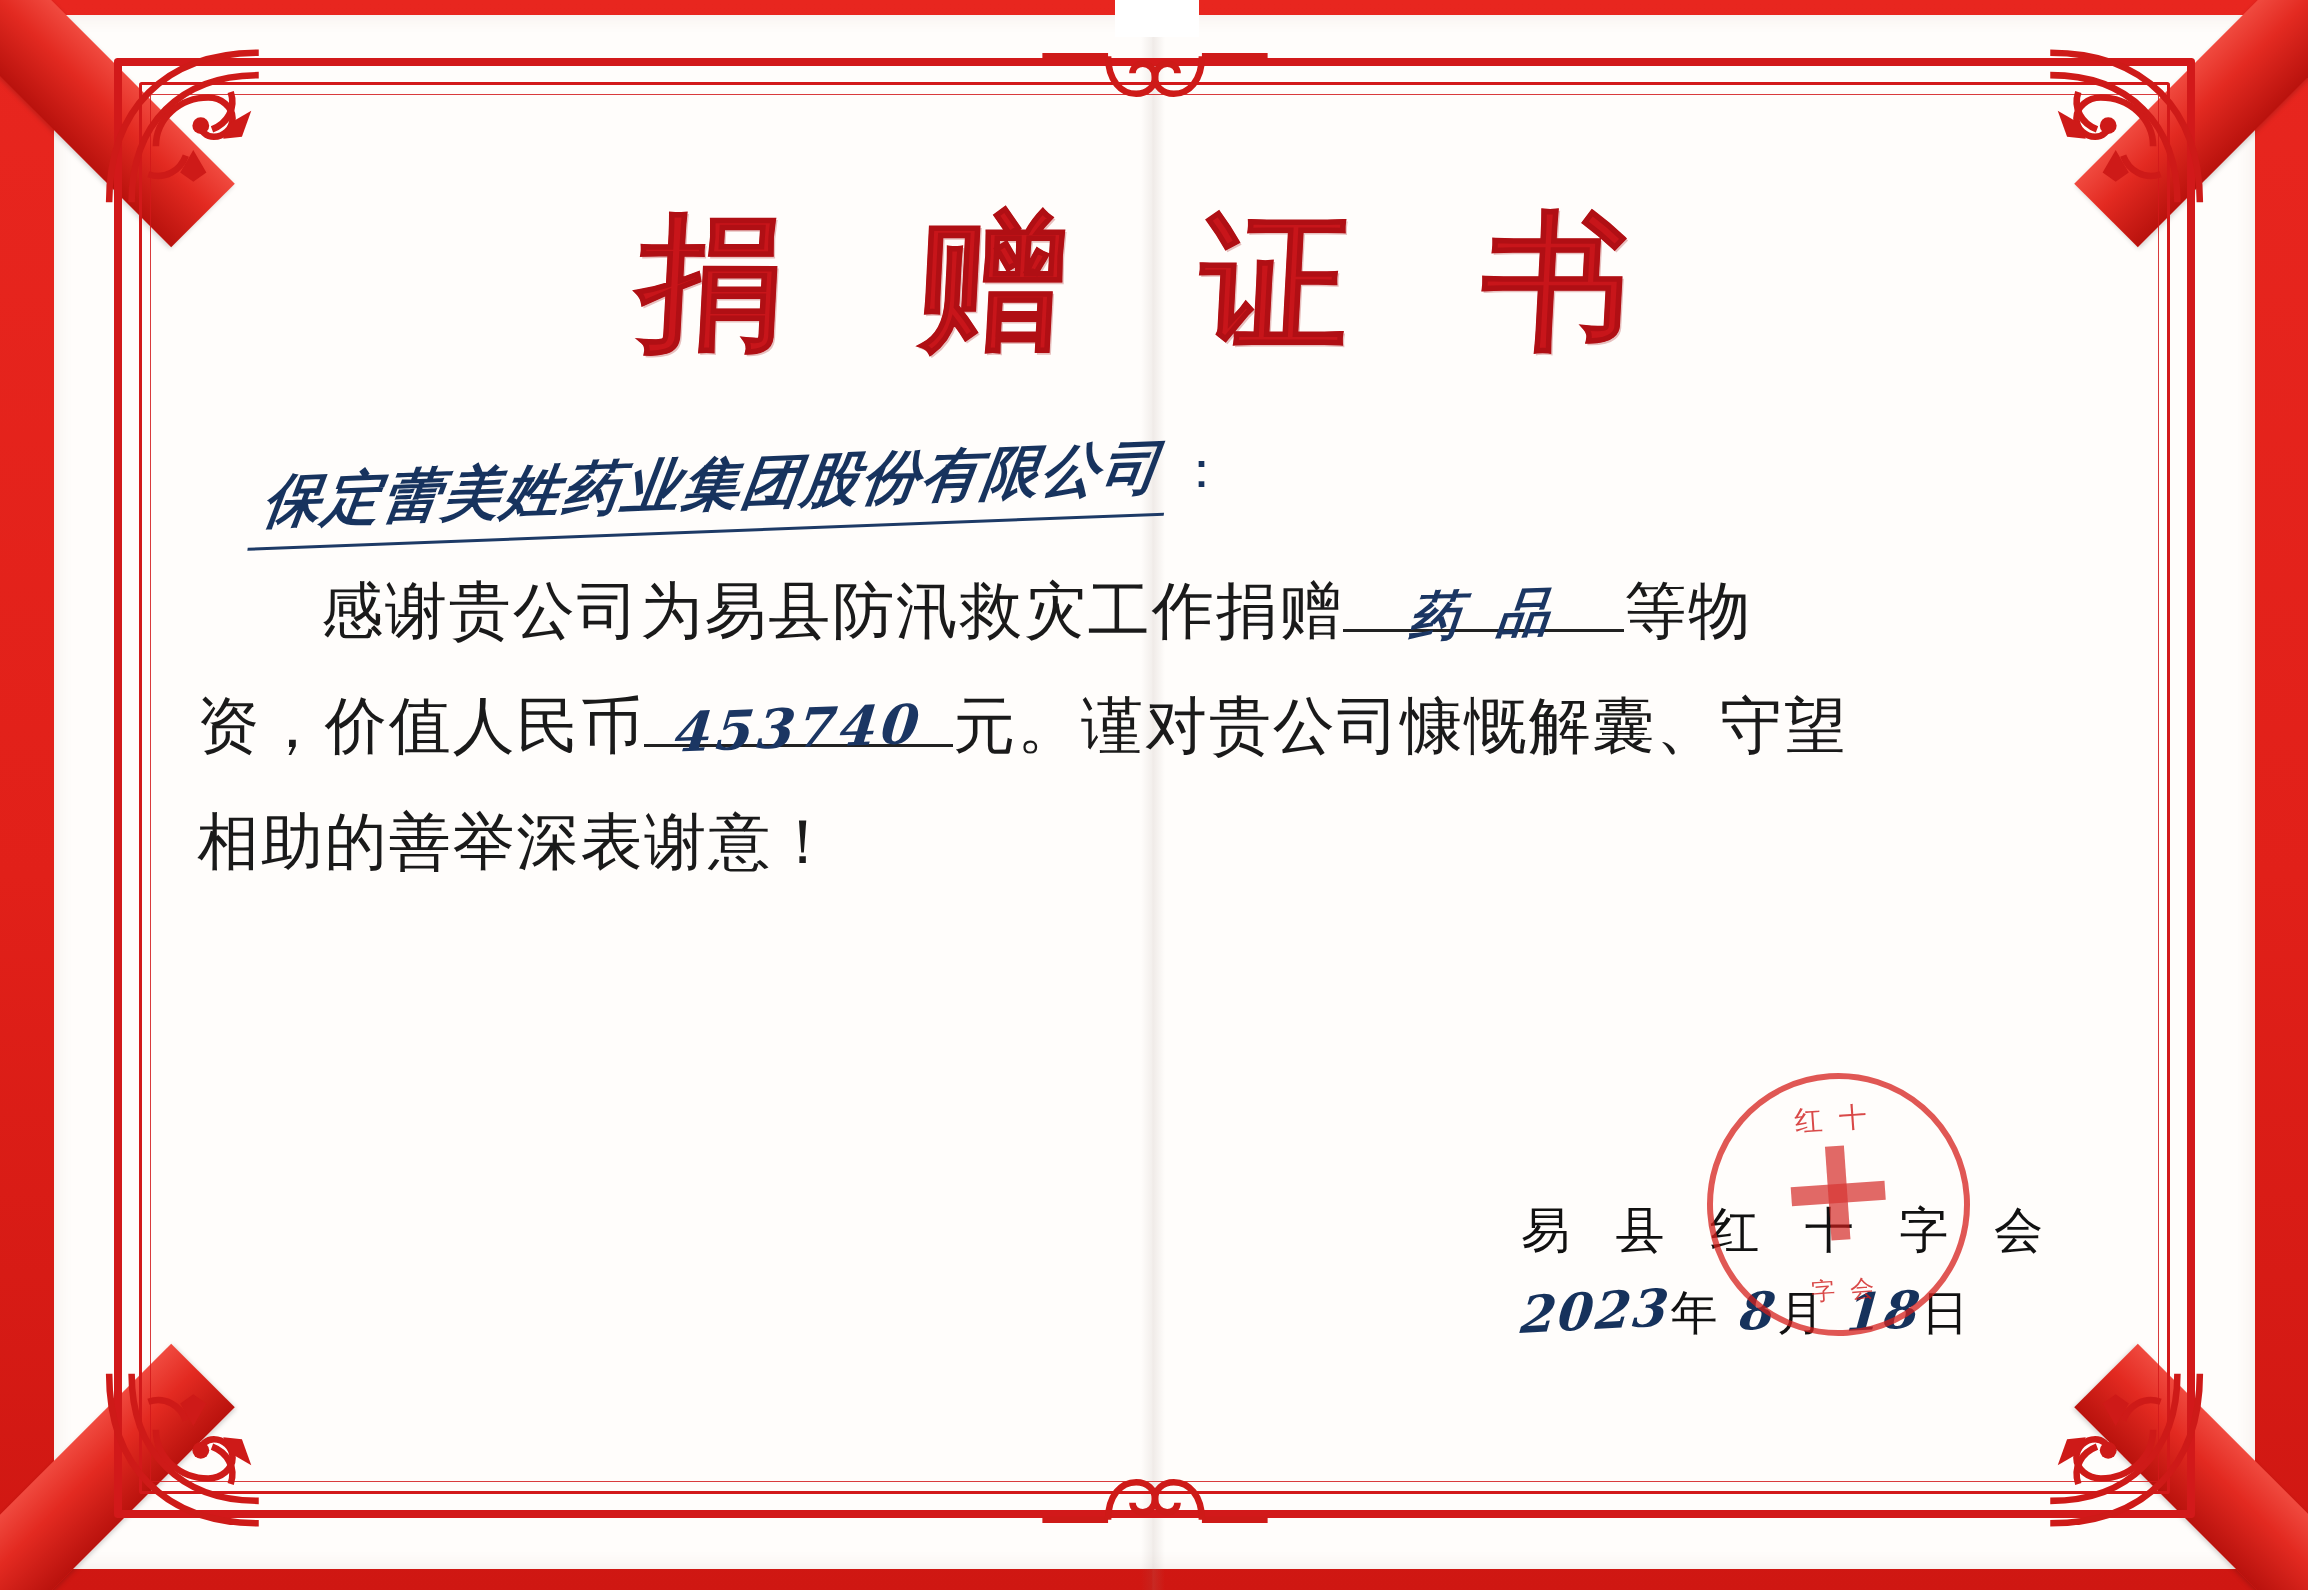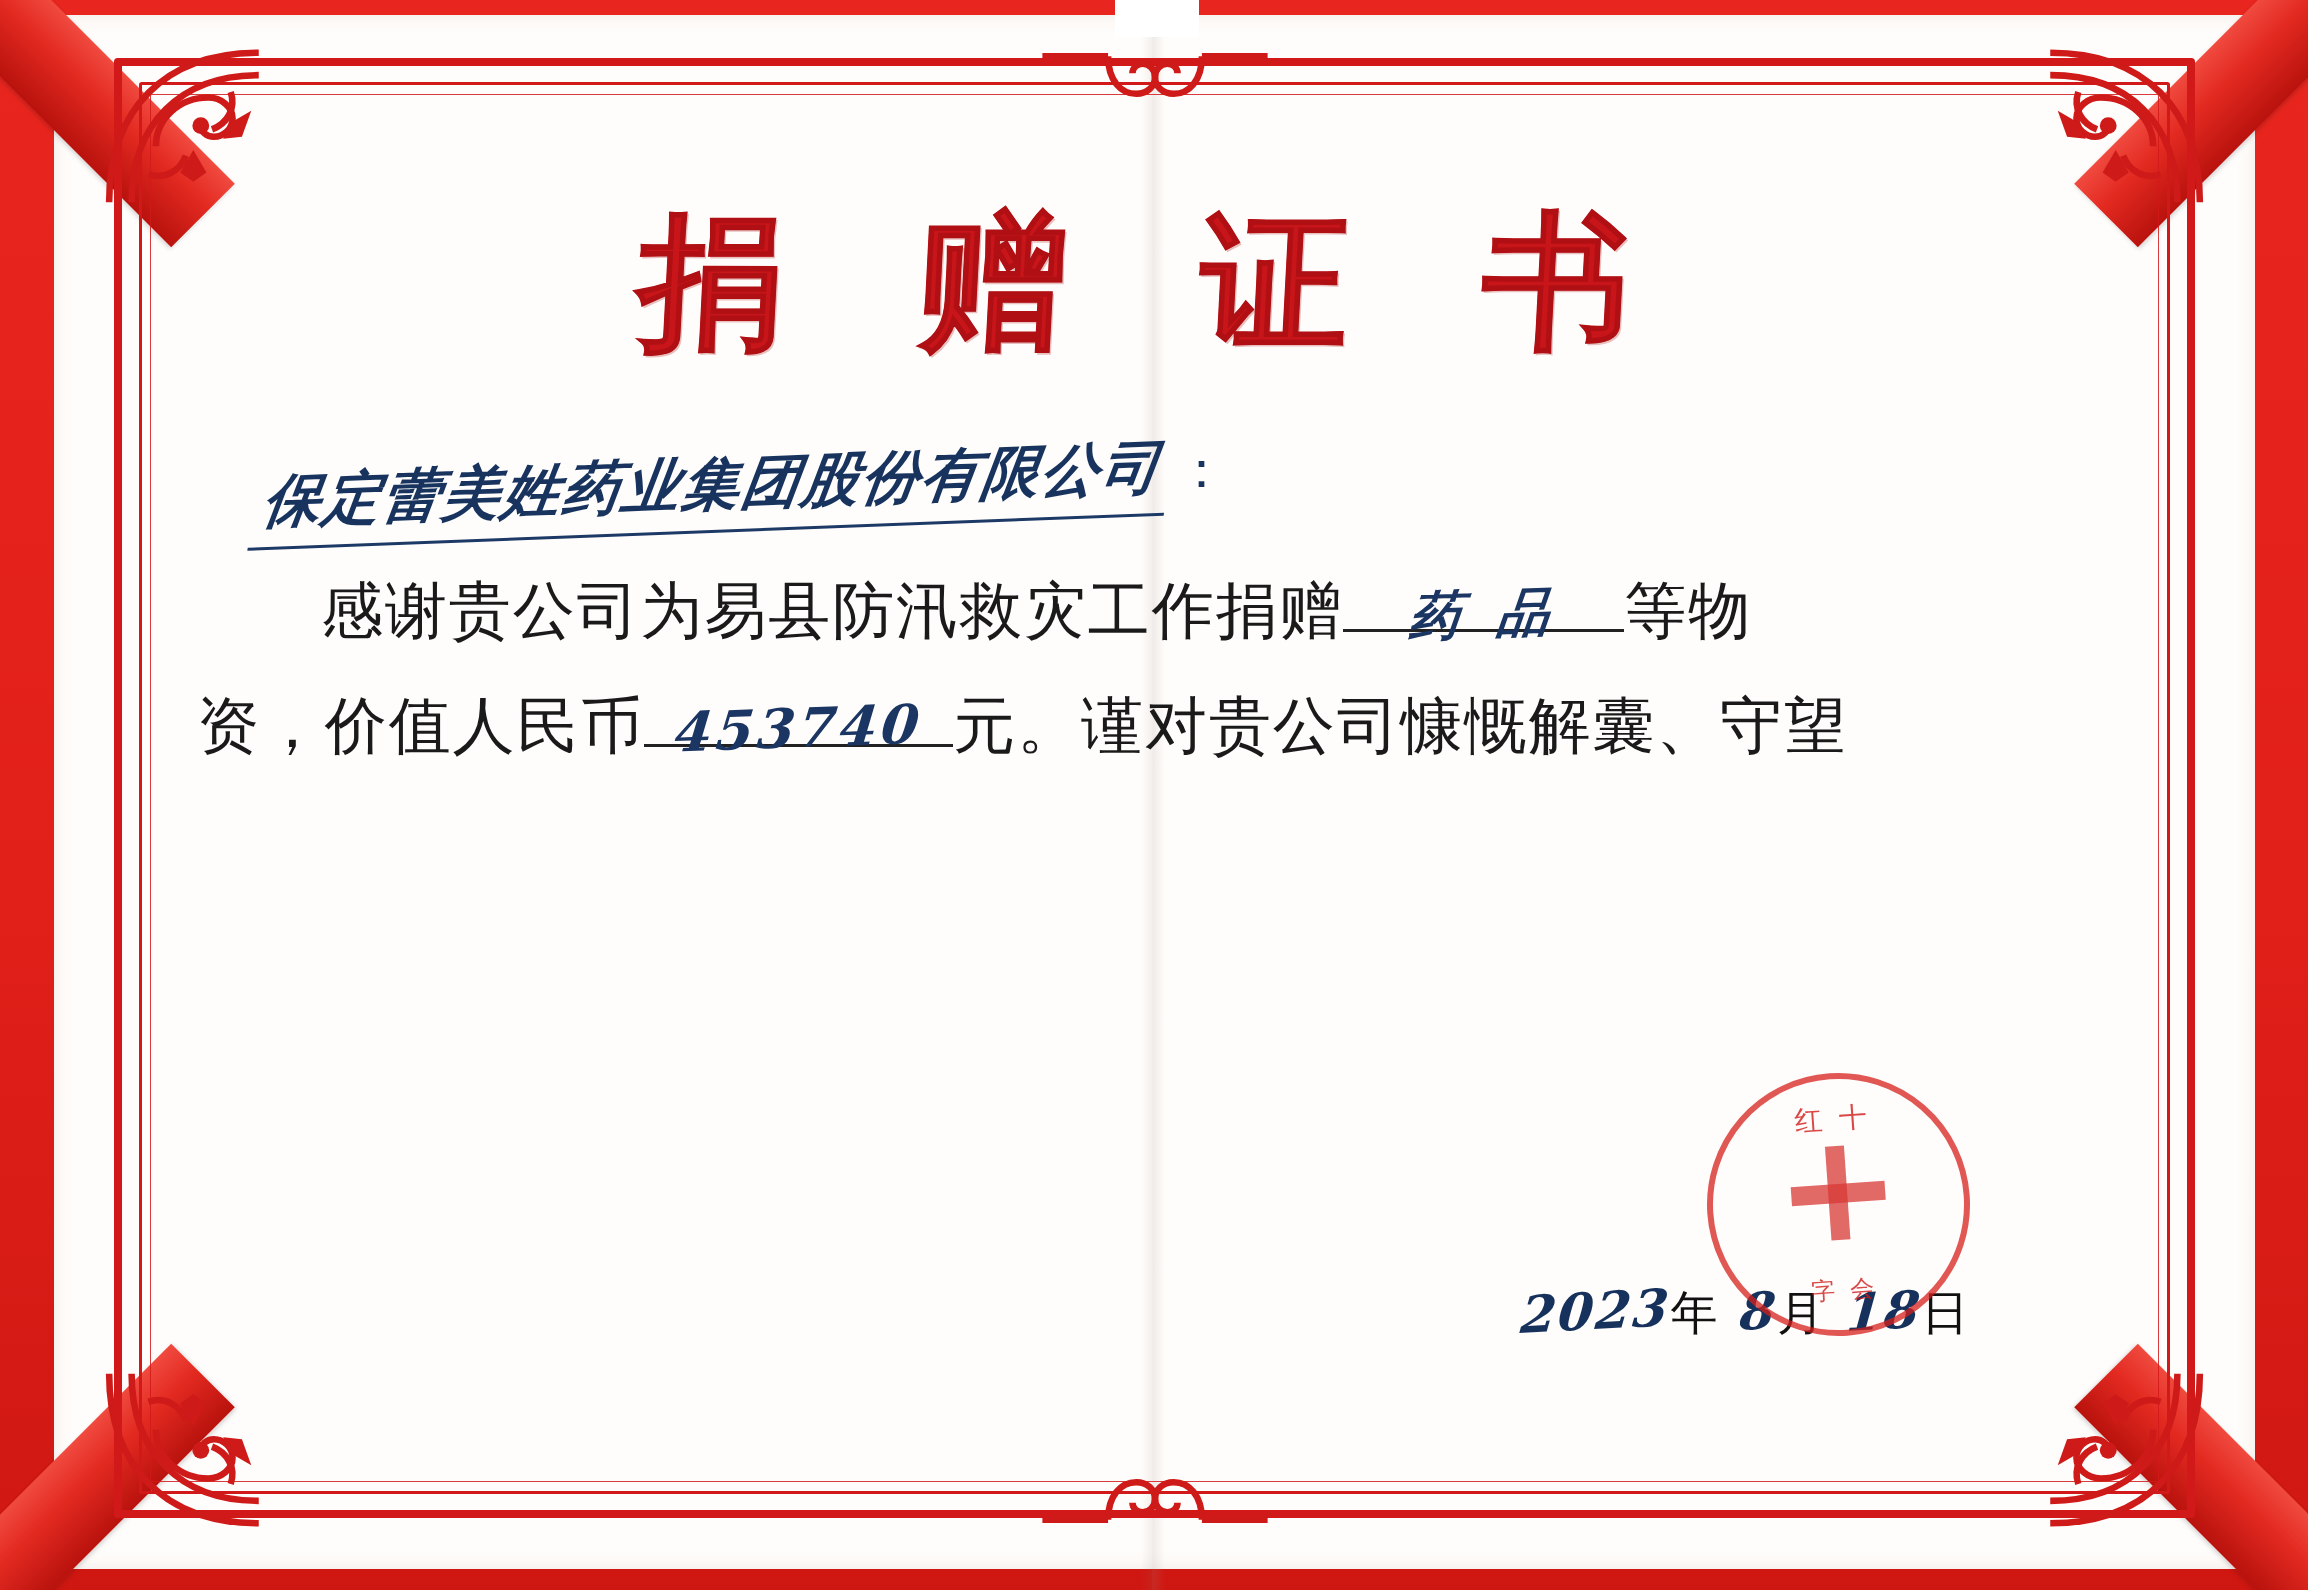--- a/index.html
+++ b/index.html
@@ -385,6 +385,7 @@
       <p>
         <span>资，价值人民币</span><span class="blank amount"><span class="hw">453740</span></span><span>元。谨对贵公司慷慨解囊、守望</span>
       </p>
+      <p>相助的善举深表谢意！</p>
     </div>
 
     <div class="sign-block">

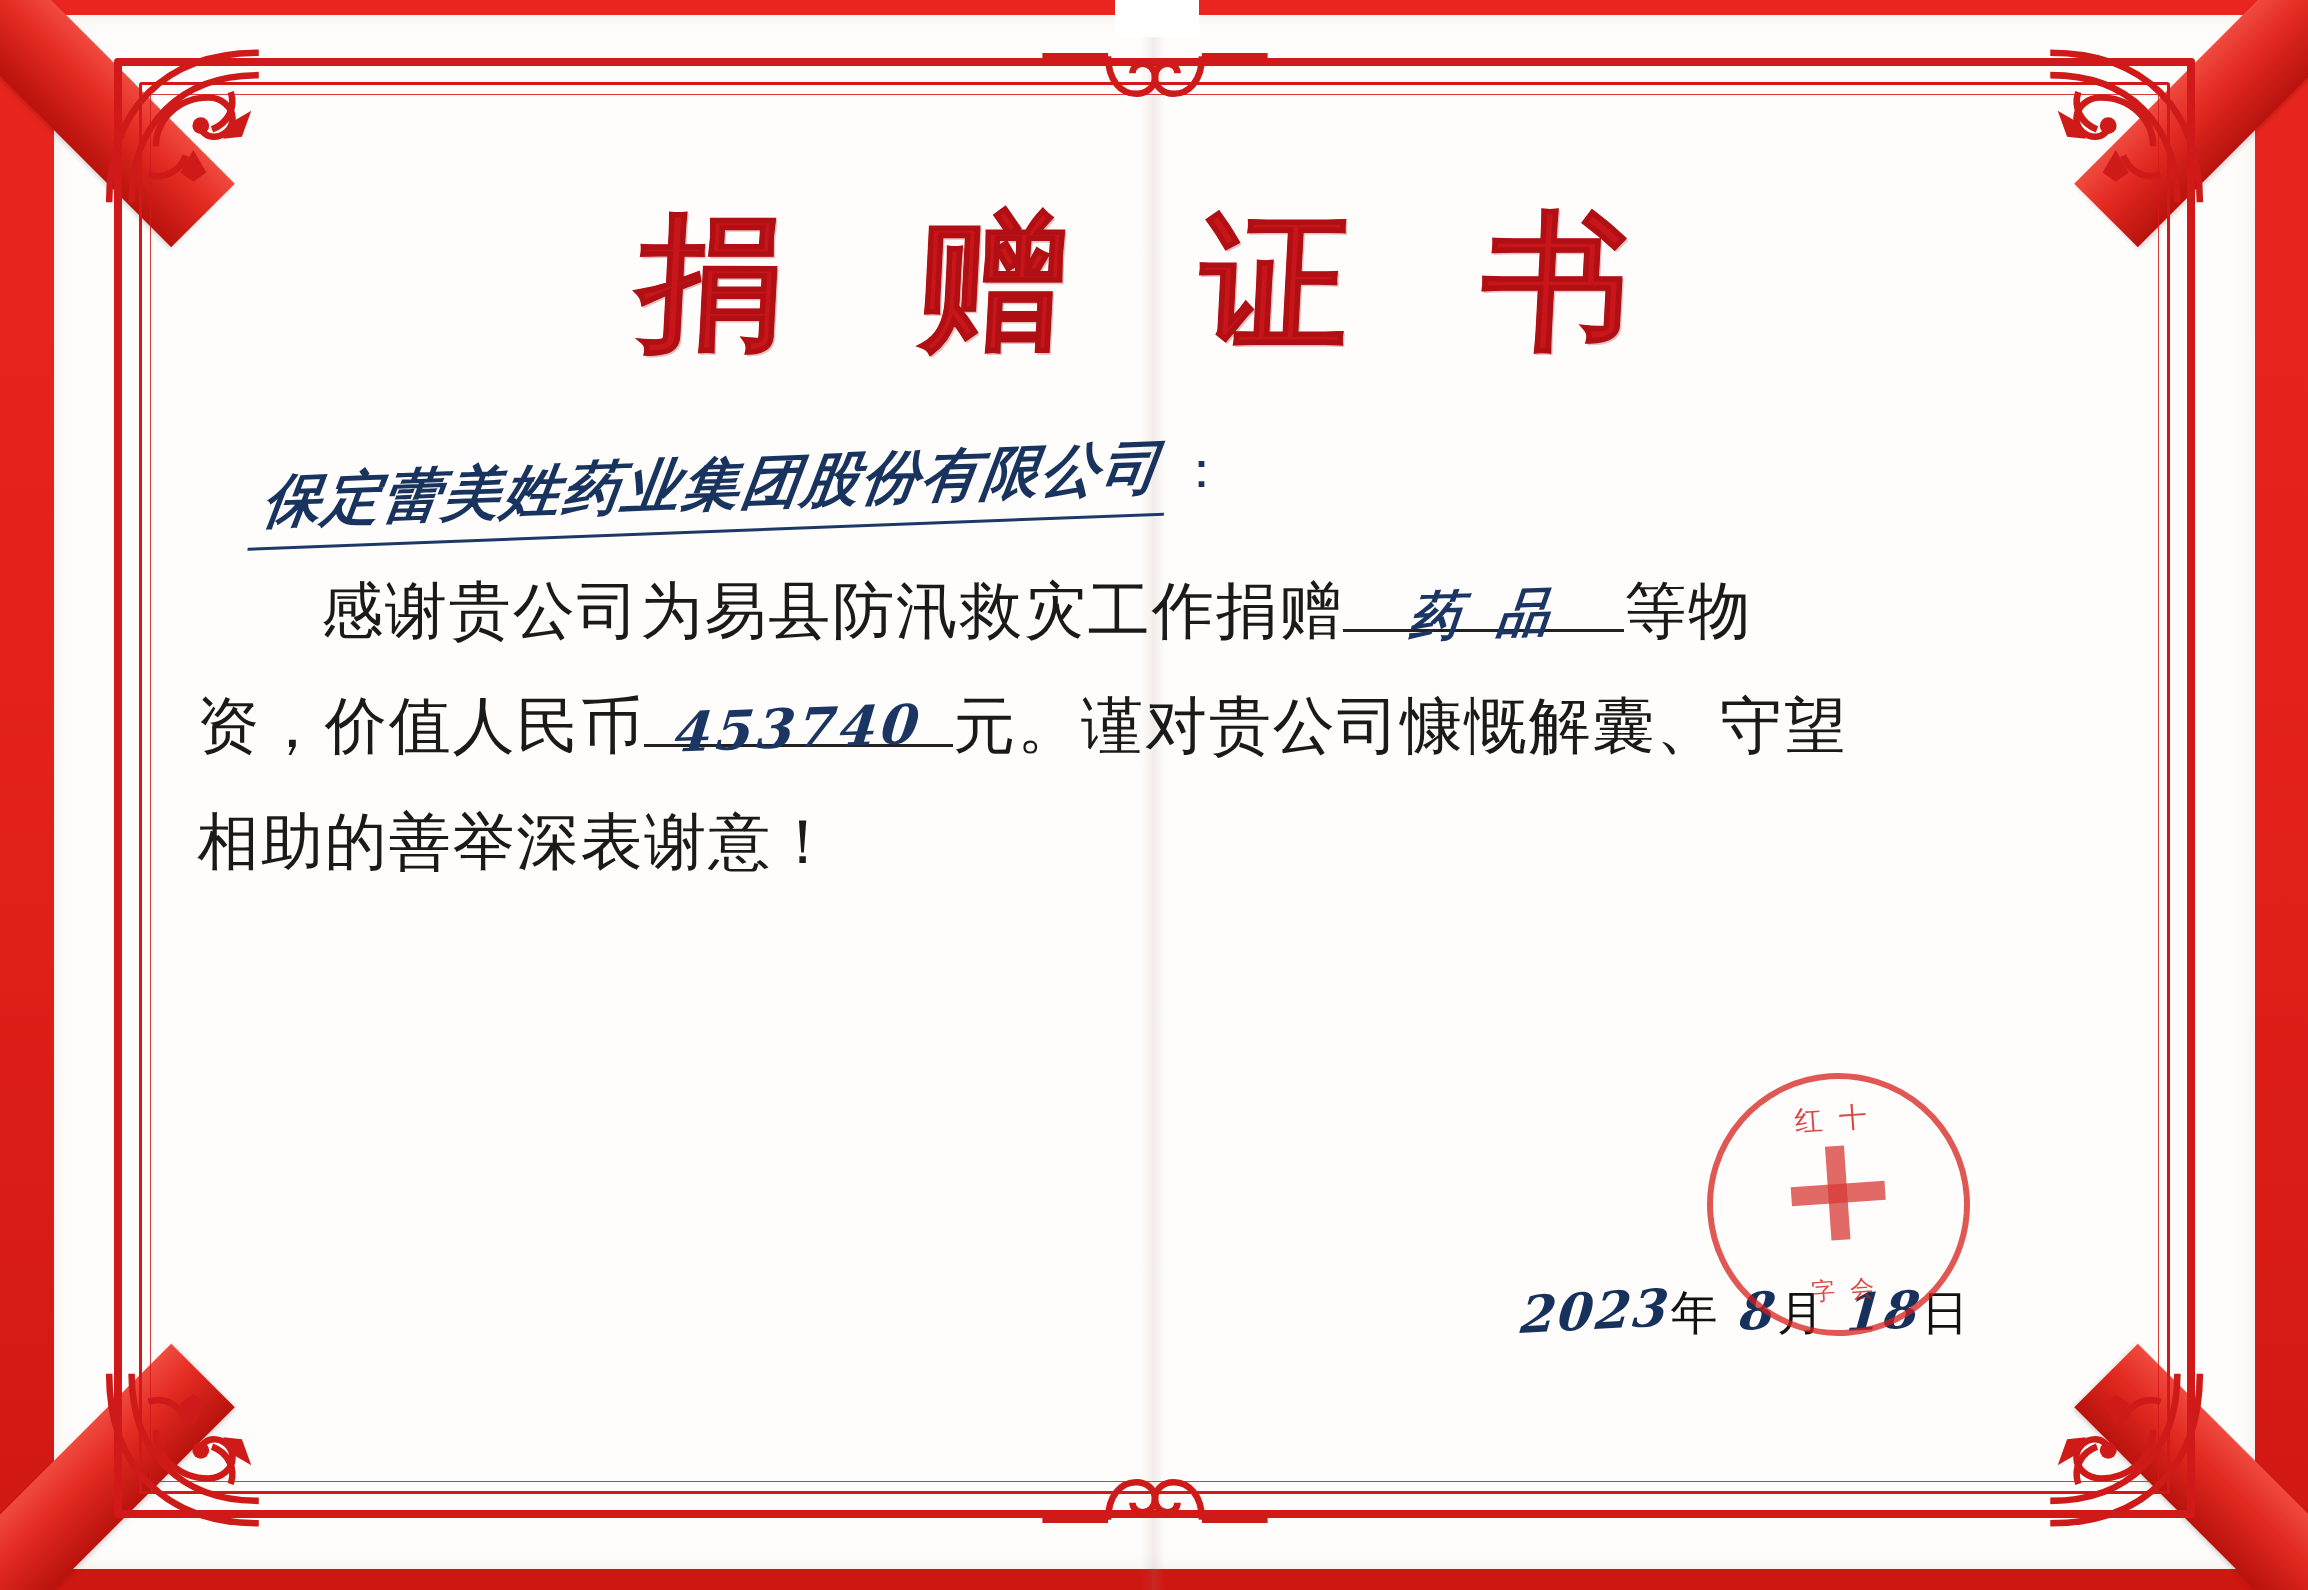--- a/index.html
+++ b/index.html
@@ -389,6 +389,7 @@
     </div>
 
     <div class="sign-block">
+      <div class="issuer">易 县 红 十 字 会</div>
       <div class="date-line">
         <span class="hw">2023</span><span>年</span>
         <span class="hw">8</span><span>月</span>

